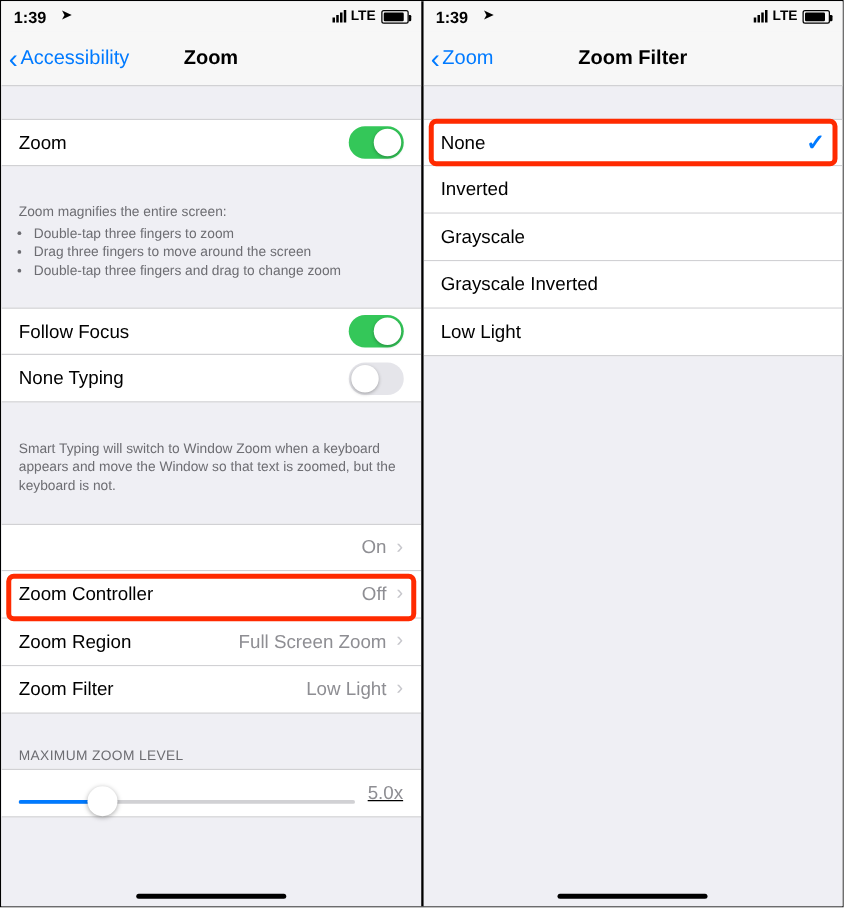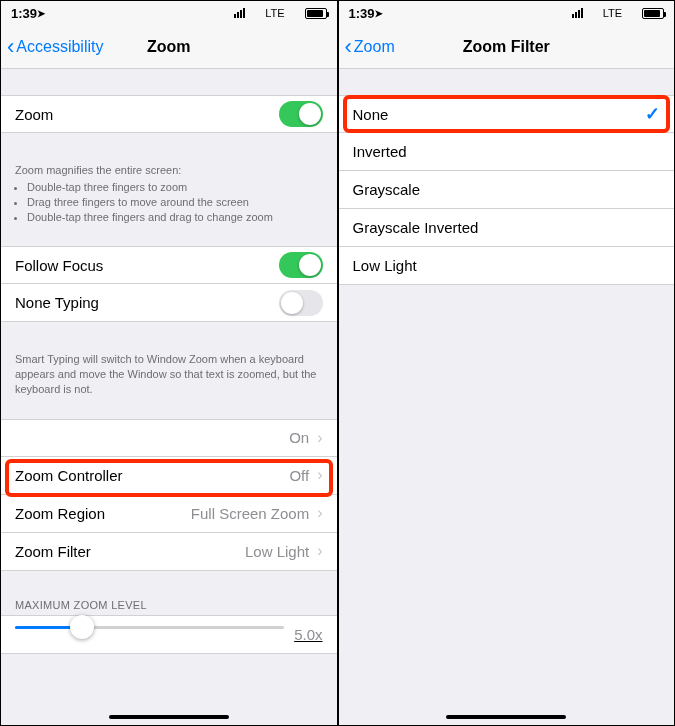--- a/index.html
+++ b/index.html
@@ -38,7 +38,7 @@
     font-weight: 600;
     color: #000;
   }
-  .status .left { display: flex; align-items: center; gap: 0; }
+  .status .left { display: flex; gap: 12px; }
   .status .right { margin-left: auto; display: flex; align-items: center; gap: 18px; font-size: 11px; font-weight: 400;}
   .loc-icon { font-size: 10px; }
 

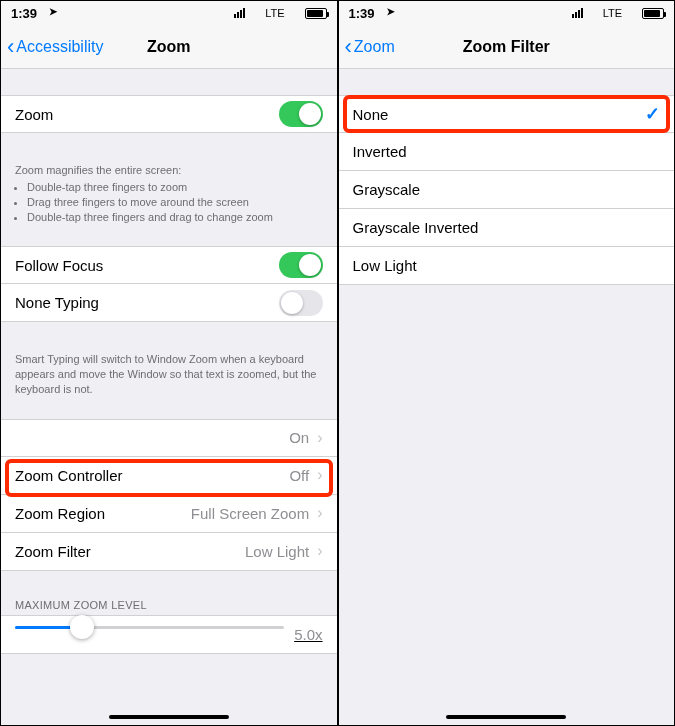--- a/index.html
+++ b/index.html
@@ -39,7 +39,7 @@
     color: #000;
   }
   .status .left { display: flex; gap: 12px; }
-  .status .right { margin-left: auto; display: flex; align-items: center; gap: 18px; font-size: 11px; font-weight: 400;}
+  .status .right { margin-left: auto; display: flex; align-items: center; gap: 2px; font-size: 11px; font-weight: 700;}
   .loc-icon { font-size: 10px; }
 
   

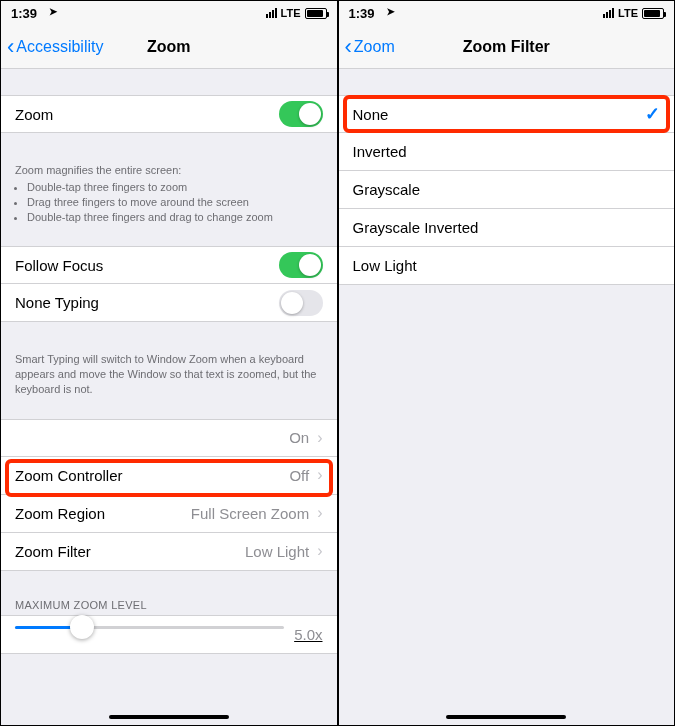--- a/index.html
+++ b/index.html
@@ -128,7 +128,7 @@
   .switch.off .knob { left: 2px; }
 
   
-  .slider-cell { background:#fff; border-top:1px solid #d1d1d4; border-bottom:1px solid #d1d1d4; padding: 10px 14px; display:flex; align-items:flex-start; gap:10px;text-decoration:underline; }
+  .slider-cell { background:#fff; border-top:1px solid #d1d1d4; border-bottom:1px solid #d1d1d4; padding: 10px 14px; display:flex; align-items:flex-end; gap:10px;text-decoration:underline; }
   .slider-track {
     flex:1; height:3px; background:#d1d1d4; border-radius:2px; position:relative;
   }

